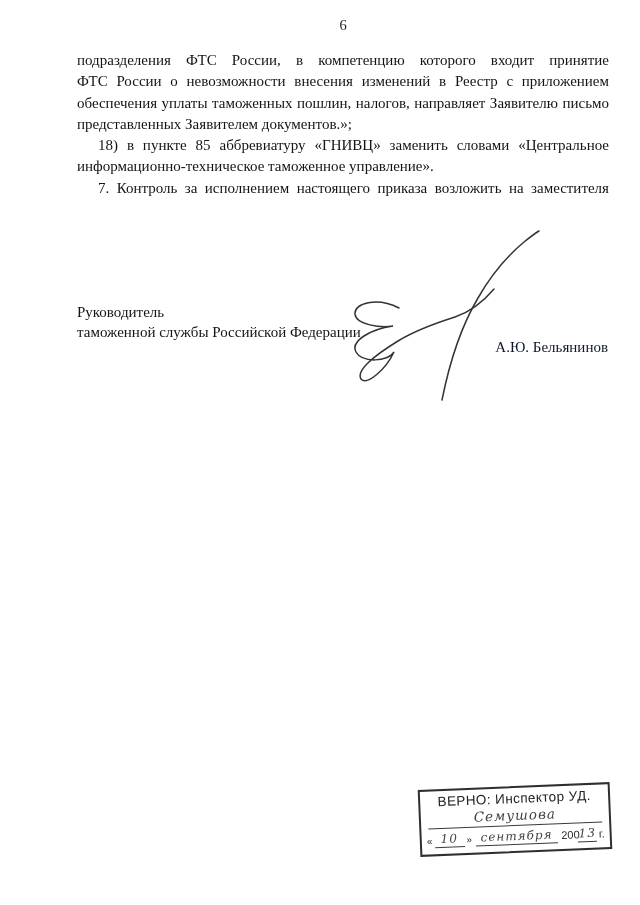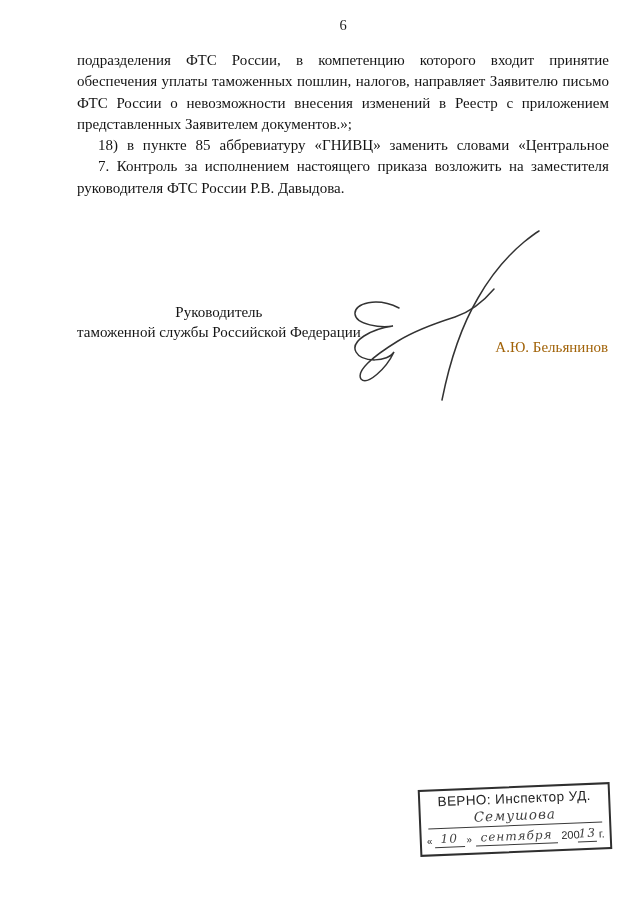--- a/index.html
+++ b/index.html
@@ -78,8 +78,8 @@
 
   <div class="body-text">
     <div class="ln">подразделения ФТС России, в компетенцию которого входит принятие</div>
+    <div class="ln">ФТС России о невозможности внесения изменений в Реестр с приложением</div>
     <div class="ln">обеспечения уплаты таможенных пошлин, налогов, направляет Заявителю письмо</div>
-    <div class="ln">ФТС России о невозможности внесения изменений в Реестр с приложением</div>
     <div class="ln end">представленных Заявителем документов.»;</div>
     <div class="ln ind">18) в пункте 85 аббревиатуру «ГНИВЦ» заменить словами «Центральное</div>
     <div class="ln ind">7. Контроль за исполнением настоящего приказа возложить на заместителя</div>

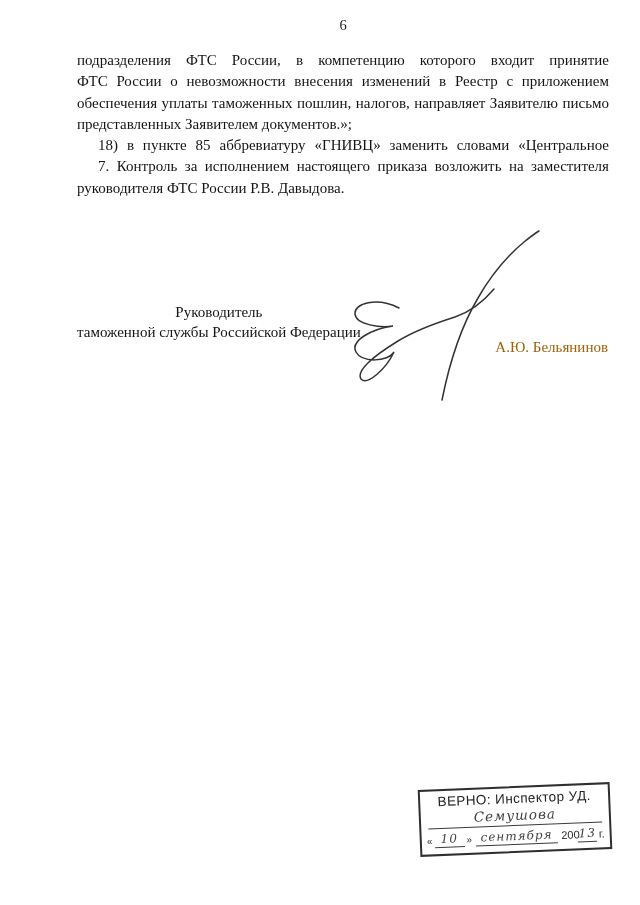--- a/index.html
+++ b/index.html
@@ -82,6 +82,7 @@
     <div class="ln">обеспечения уплаты таможенных пошлин, налогов, направляет Заявителю письмо</div>
     <div class="ln end">представленных Заявителем документов.»;</div>
     <div class="ln ind">18) в пункте 85 аббревиатуру «ГНИВЦ» заменить словами «Центральное</div>
+    <div class="ln end">информационно-техническое таможенное управление».</div>
     <div class="ln ind">7. Контроль за исполнением настоящего приказа возложить на заместителя</div>
     <div class="ln end">руководителя ФТС России Р.В. Давыдова.</div>
   </div>

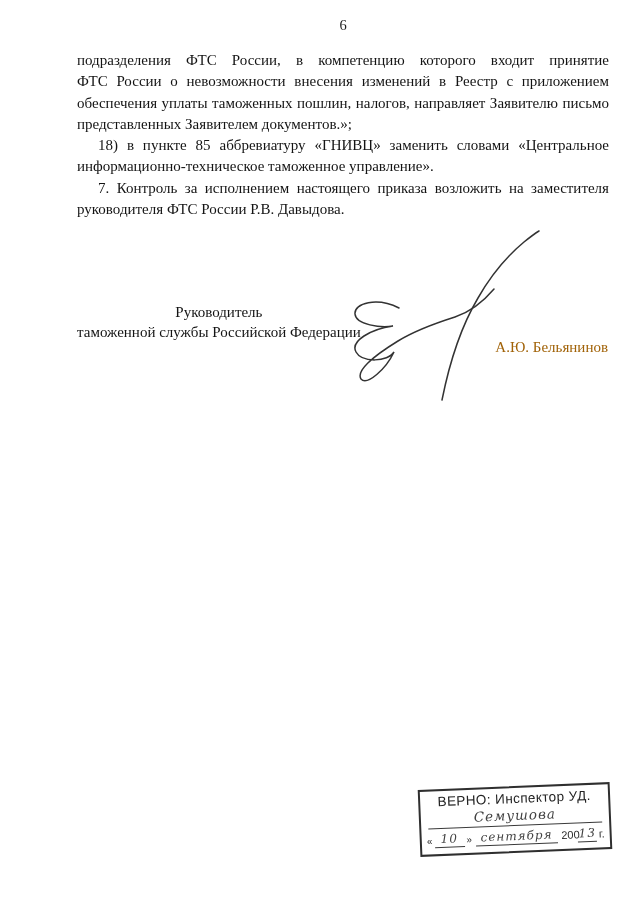--- a/index.html
+++ b/index.html
@@ -84,7 +84,6 @@
     <div class="ln ind">18) в пункте 85 аббревиатуру «ГНИВЦ» заменить словами «Центральное</div>
     <div class="ln end">информационно-техническое таможенное управление».</div>
     <div class="ln ind">7. Контроль за исполнением настоящего приказа возложить на заместителя</div>
-    <div class="ln end">руководителя ФТС России Р.В. Давыдова.</div>
   </div>
 
   <div class="sig-block">

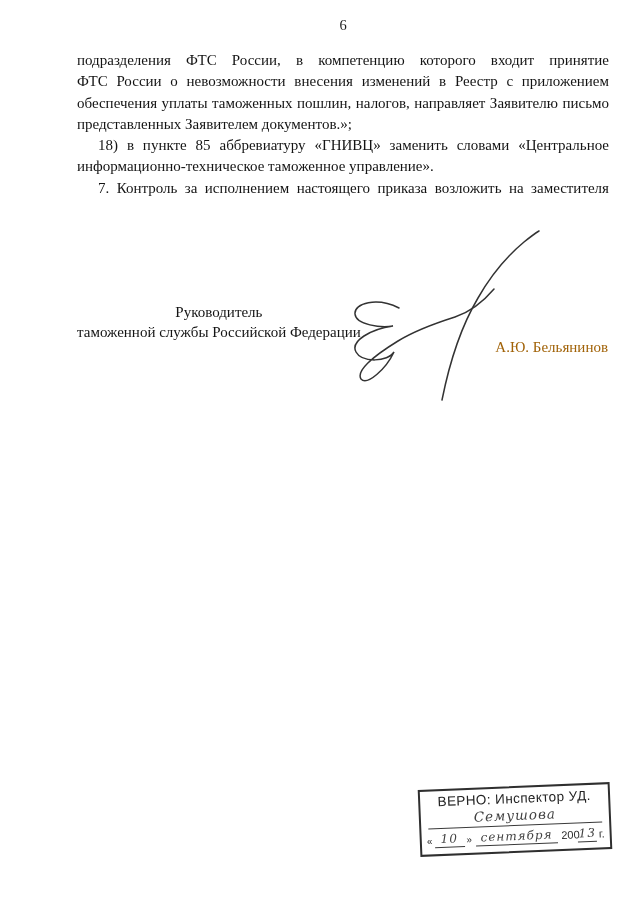--- a/index.html
+++ b/index.html
@@ -25,7 +25,7 @@
   .ln.ind{text-indent:21px;}
   .sig-block{
     position:absolute;top:302px;left:77px;
-    font-size:15px;line-height:20.4px;color:#141414;text-align:center;
+    font-size:15px;line-height:20.4px;color:#141414;
   }
   .signatory-name{
     position:absolute;top:339px;right:32px;width:160px;

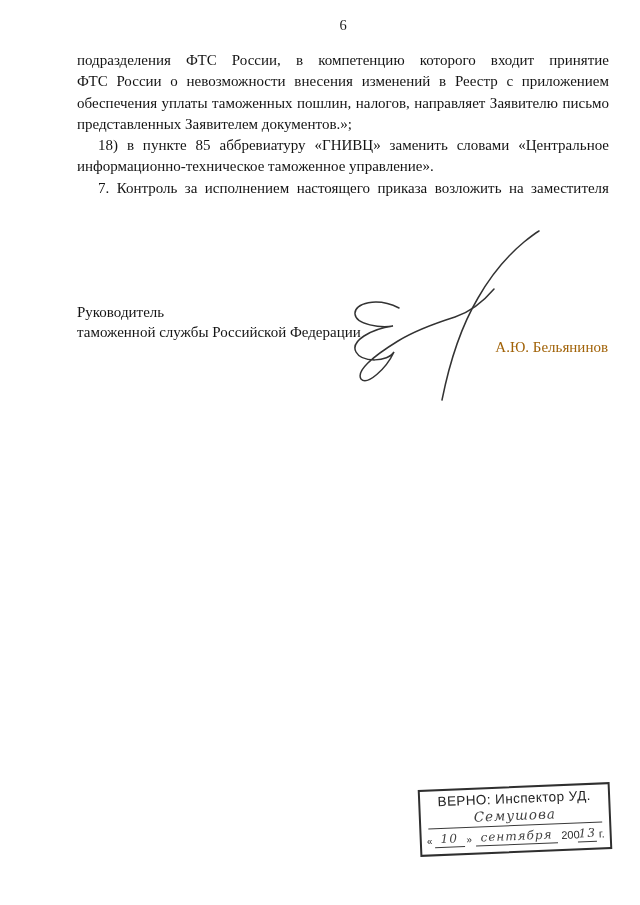--- a/index.html
+++ b/index.html
@@ -29,7 +29,7 @@
   }
   .signatory-name{
     position:absolute;top:339px;right:32px;width:160px;
-    text-align:right;font-size:15px;color:#a16207;
+    text-align:right;font-size:15px;color:#0f172a;
   }
   .signature-svg{
     position:absolute;left:330px;top:215px;width:240px;height:200px;

